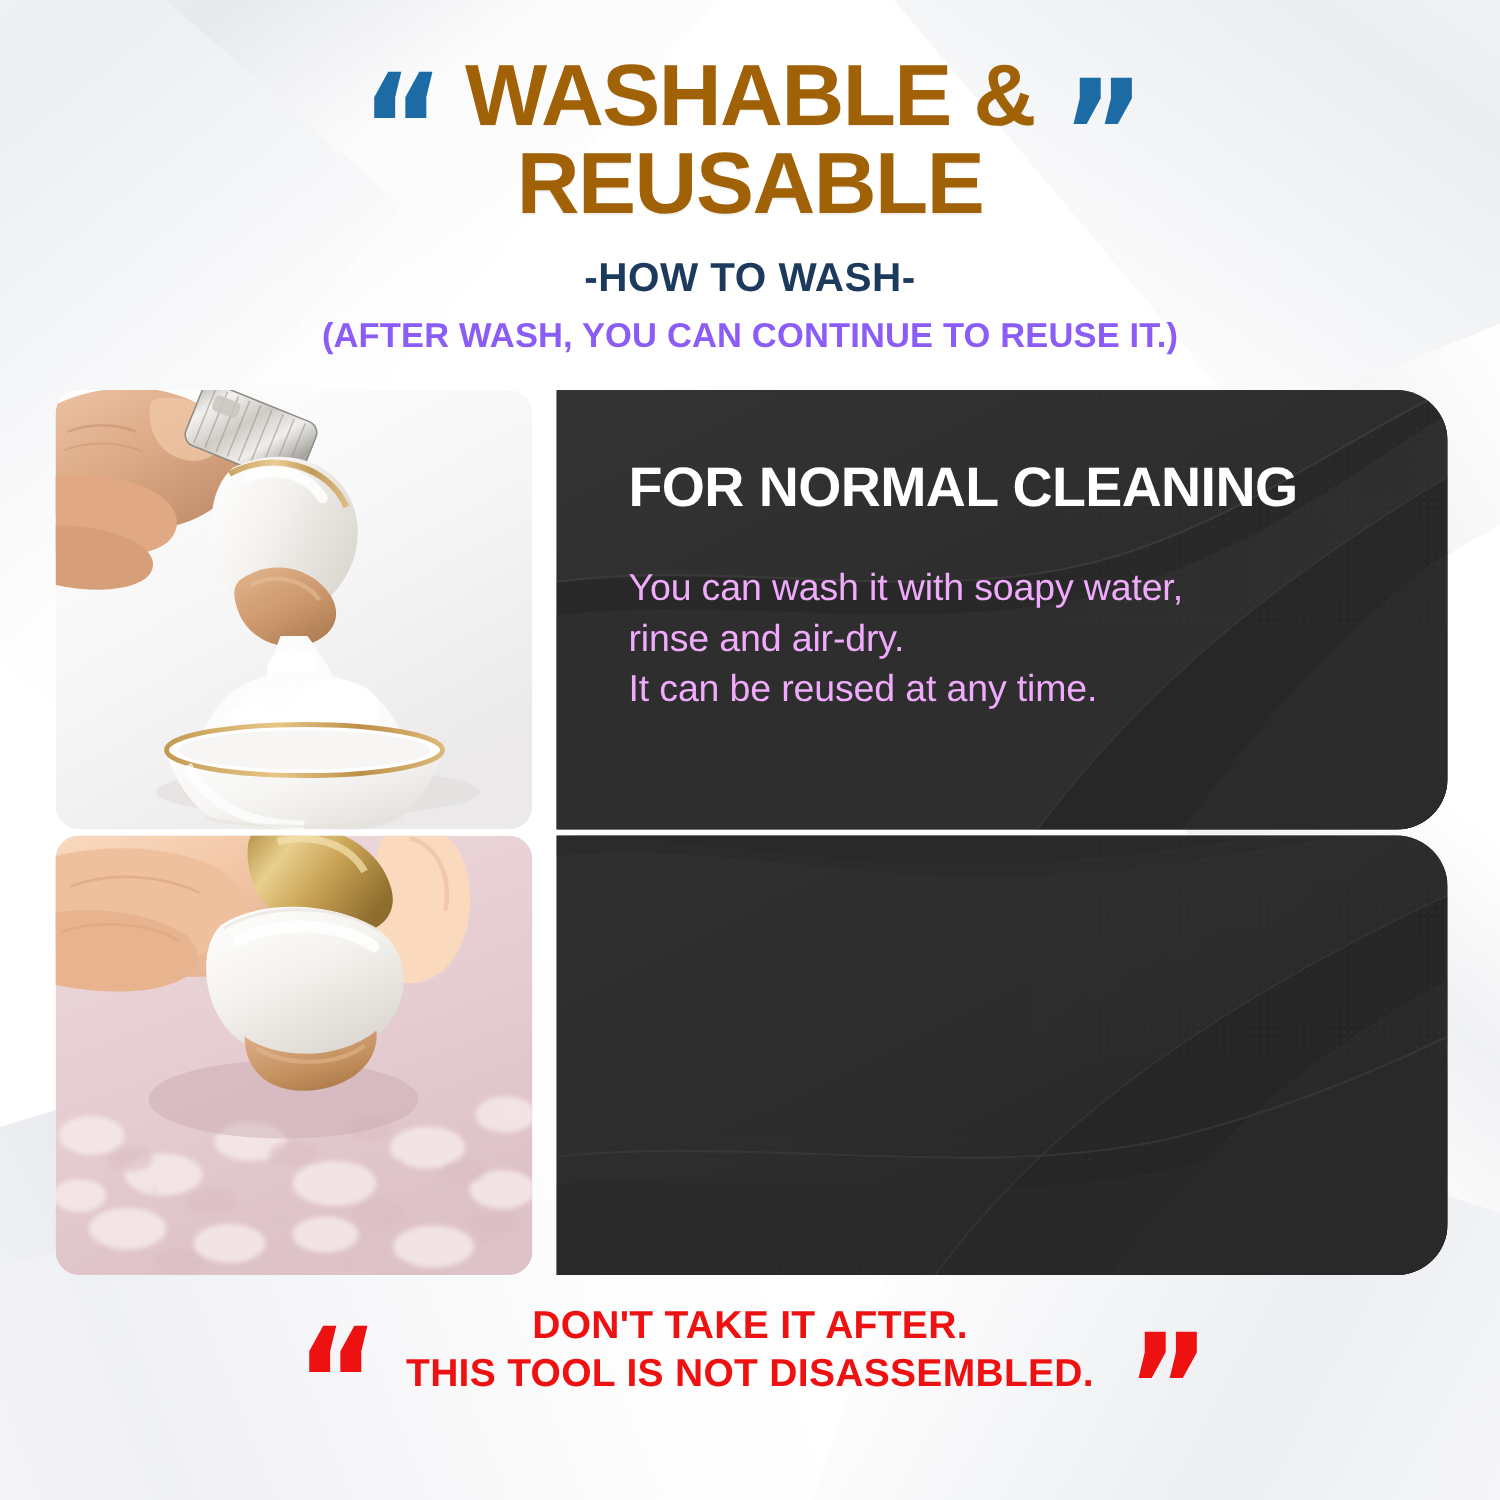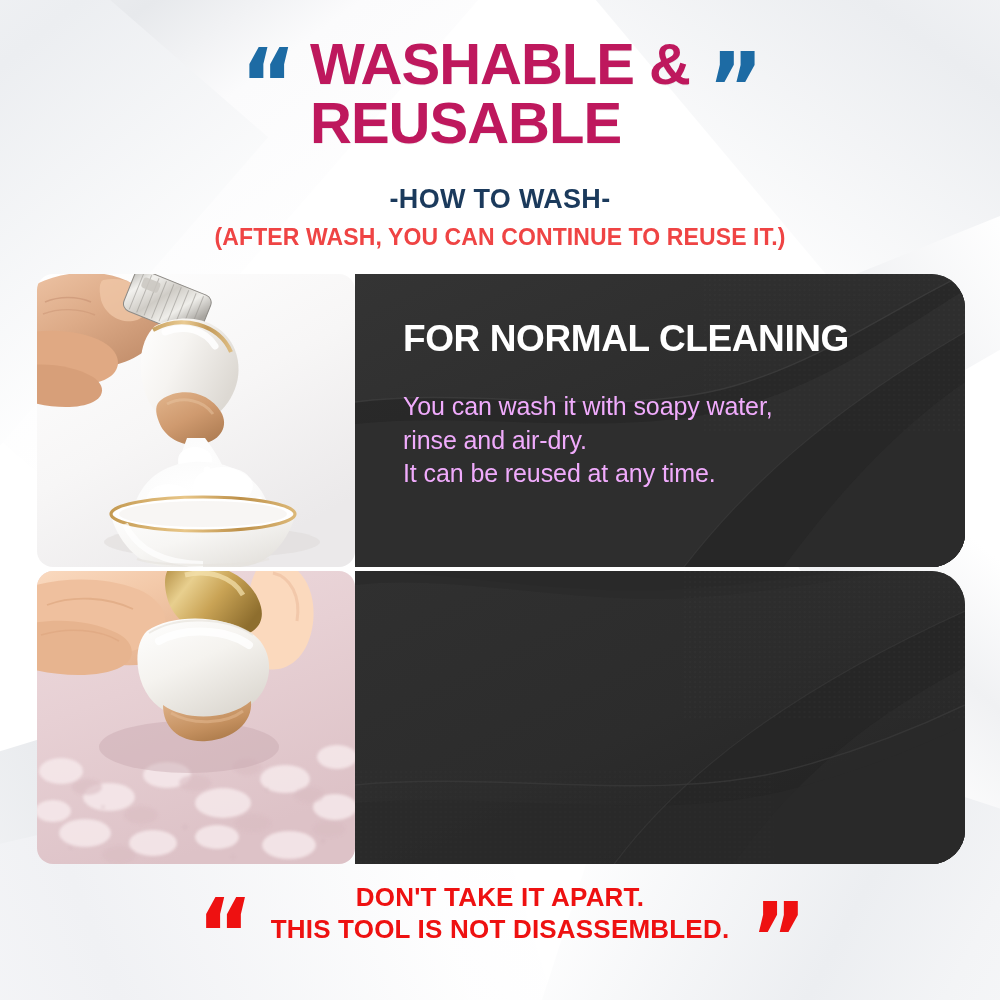--- a/index.html
+++ b/index.html
@@ -71,7 +71,7 @@
 
   #main-title {
     font-size:58px; font-weight:700; line-height:1.02; letter-spacing:-1px;
-    color:#be185d; text-align:left; white-space:pre-line;
+    color:#a16207; text-align:center; white-space:pre-line;
     text-shadow:0 1px 0 rgba(0,0,0,.06);
   }
 

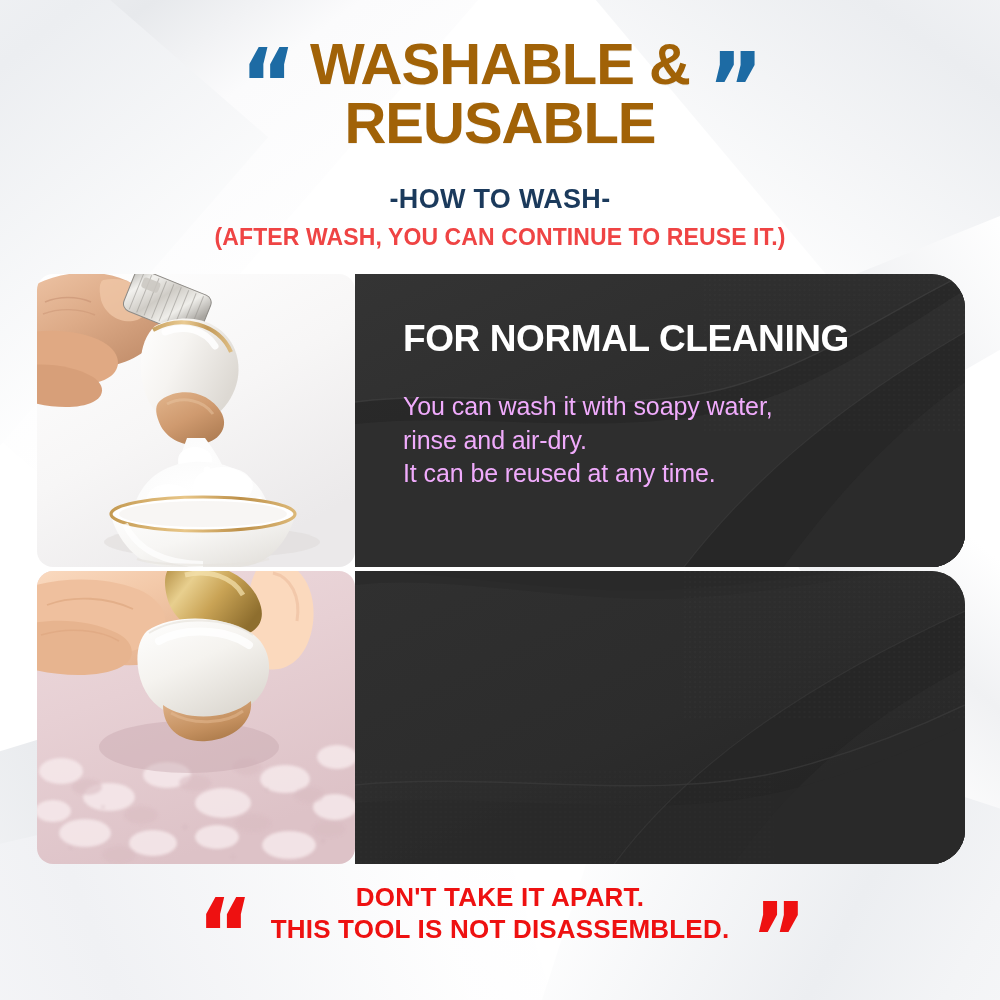--- a/index.html
+++ b/index.html
@@ -75,7 +75,7 @@
     text-shadow:0 1px 0 rgba(0,0,0,.06);
   }
 
-  #sub-1 { margin-top:32px; font-size:27px; font-weight:700; color:#1b3a5c; letter-spacing:.3px; }
+  #sub-1 { margin-top:18px; font-size:27px; font-weight:700; color:#1b3a5c; letter-spacing:.3px; }
   #sub-2 { margin-top:9px;  font-size:23px; font-weight:700; color:#ef4444; letter-spacing:.1px; }
 
   

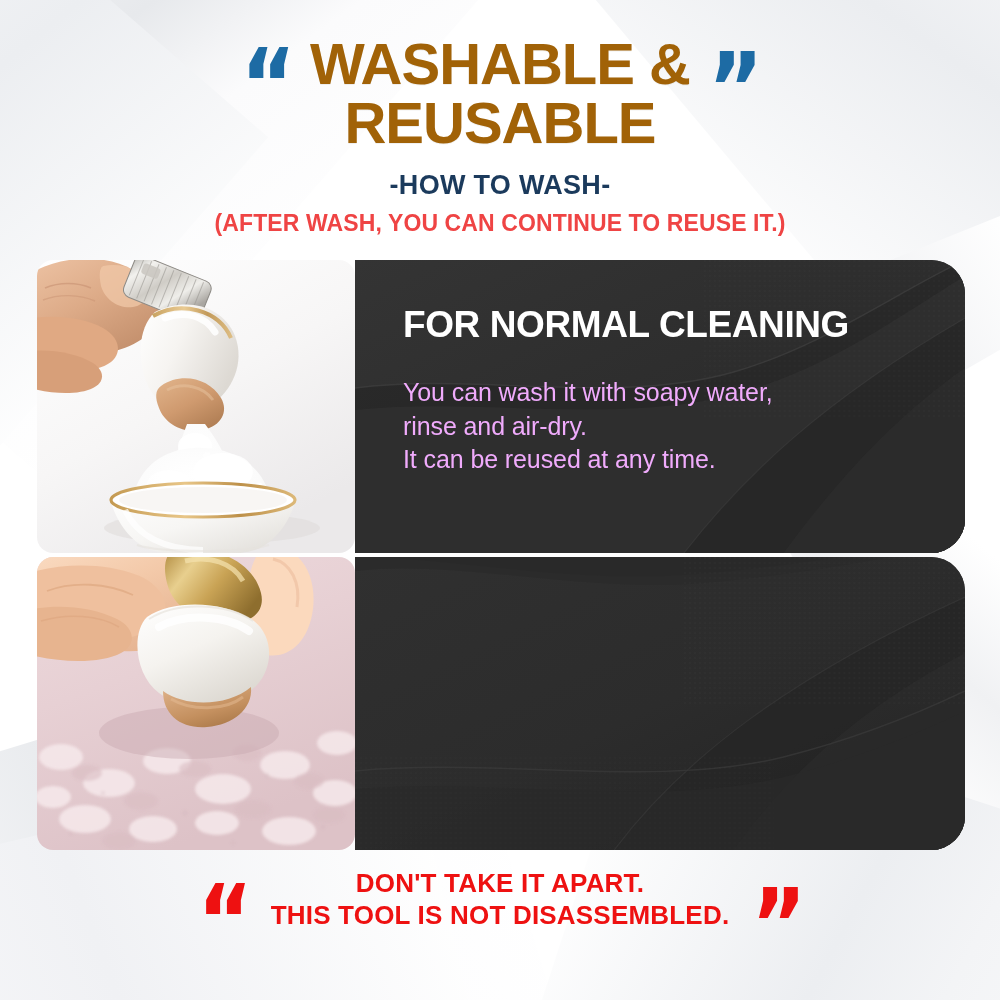--- a/index.html
+++ b/index.html
@@ -76,7 +76,7 @@
   }
 
   #sub-1 { margin-top:18px; font-size:27px; font-weight:700; color:#1b3a5c; letter-spacing:.3px; }
-  #sub-2 { margin-top:9px;  font-size:23px; font-weight:700; color:#ef4444; letter-spacing:.1px; }
+  #sub-2 { margin-top:9px;  font-size:23px; font-weight:700; color:#8b5cf6; letter-spacing:.1px; }
 
   
   #rows { position:relative; z-index:2; margin-top:23px; }

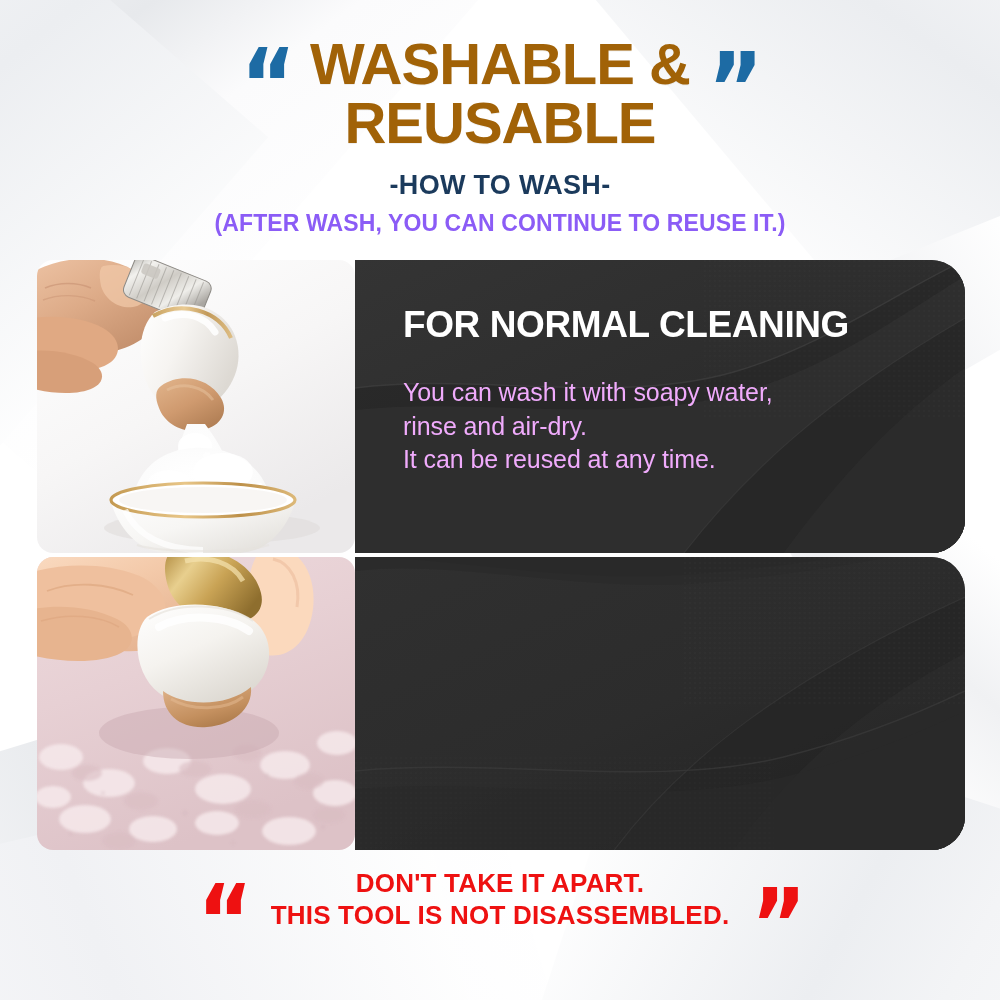--- a/index.html
+++ b/index.html
@@ -81,7 +81,7 @@
   
   #rows { position:relative; z-index:2; margin-top:23px; }
 
-  .row { position:relative; display:flex; height:293px; margin-bottom:4px; }
+  .row { position:relative; display:flex; height:293px; margin-bottom:4px;gap:16px; }
 
   .photo {
     width:318px; height:100%; margin-left:37px; flex:0 0 318px;

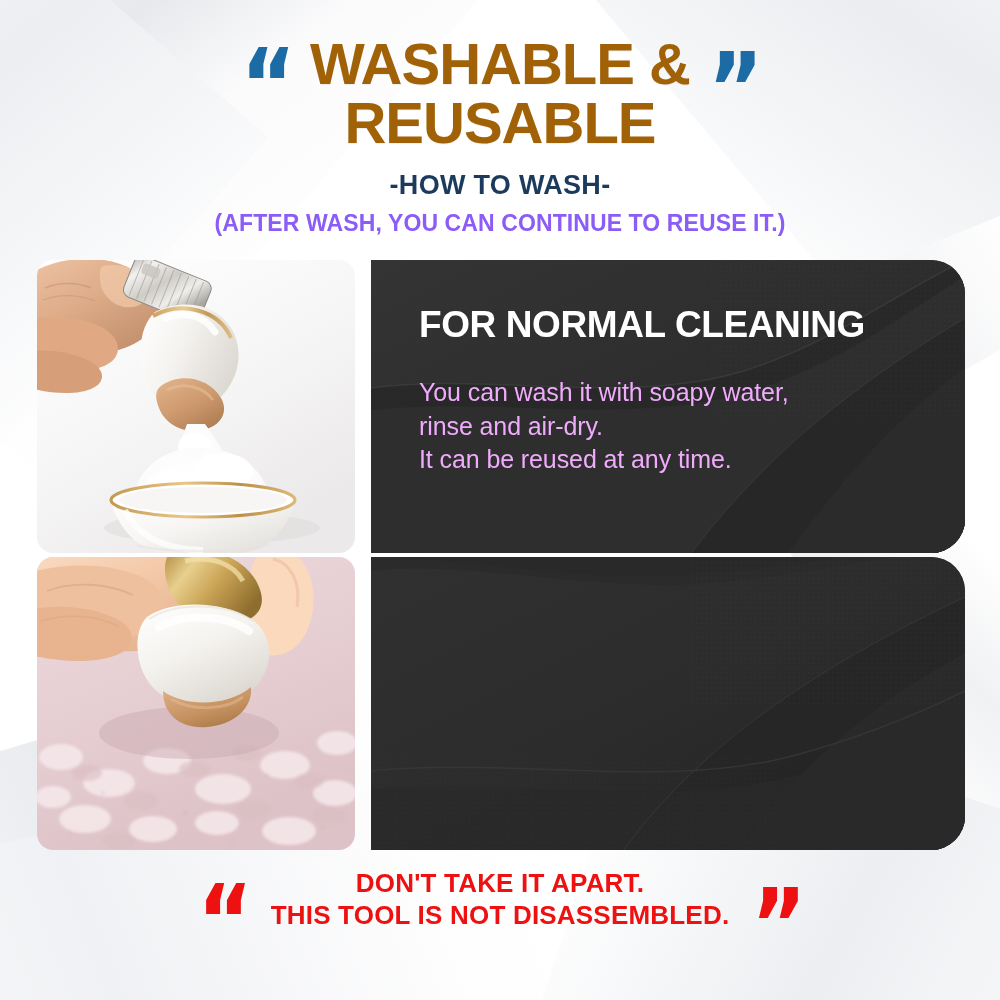--- a/index.html
+++ b/index.html
@@ -432,7 +432,7 @@
 
 <div id="footer">
   <span class="qmark open q-red">“</span>
-  <div id="warning">DON'T TAKE IT APART.
+  <div id="warning">DON'T TAKE IT AFTER.
 THIS TOOL IS NOT DISASSEMBLED.</div>
   <span class="qmark close q-red">”</span>
 </div>

